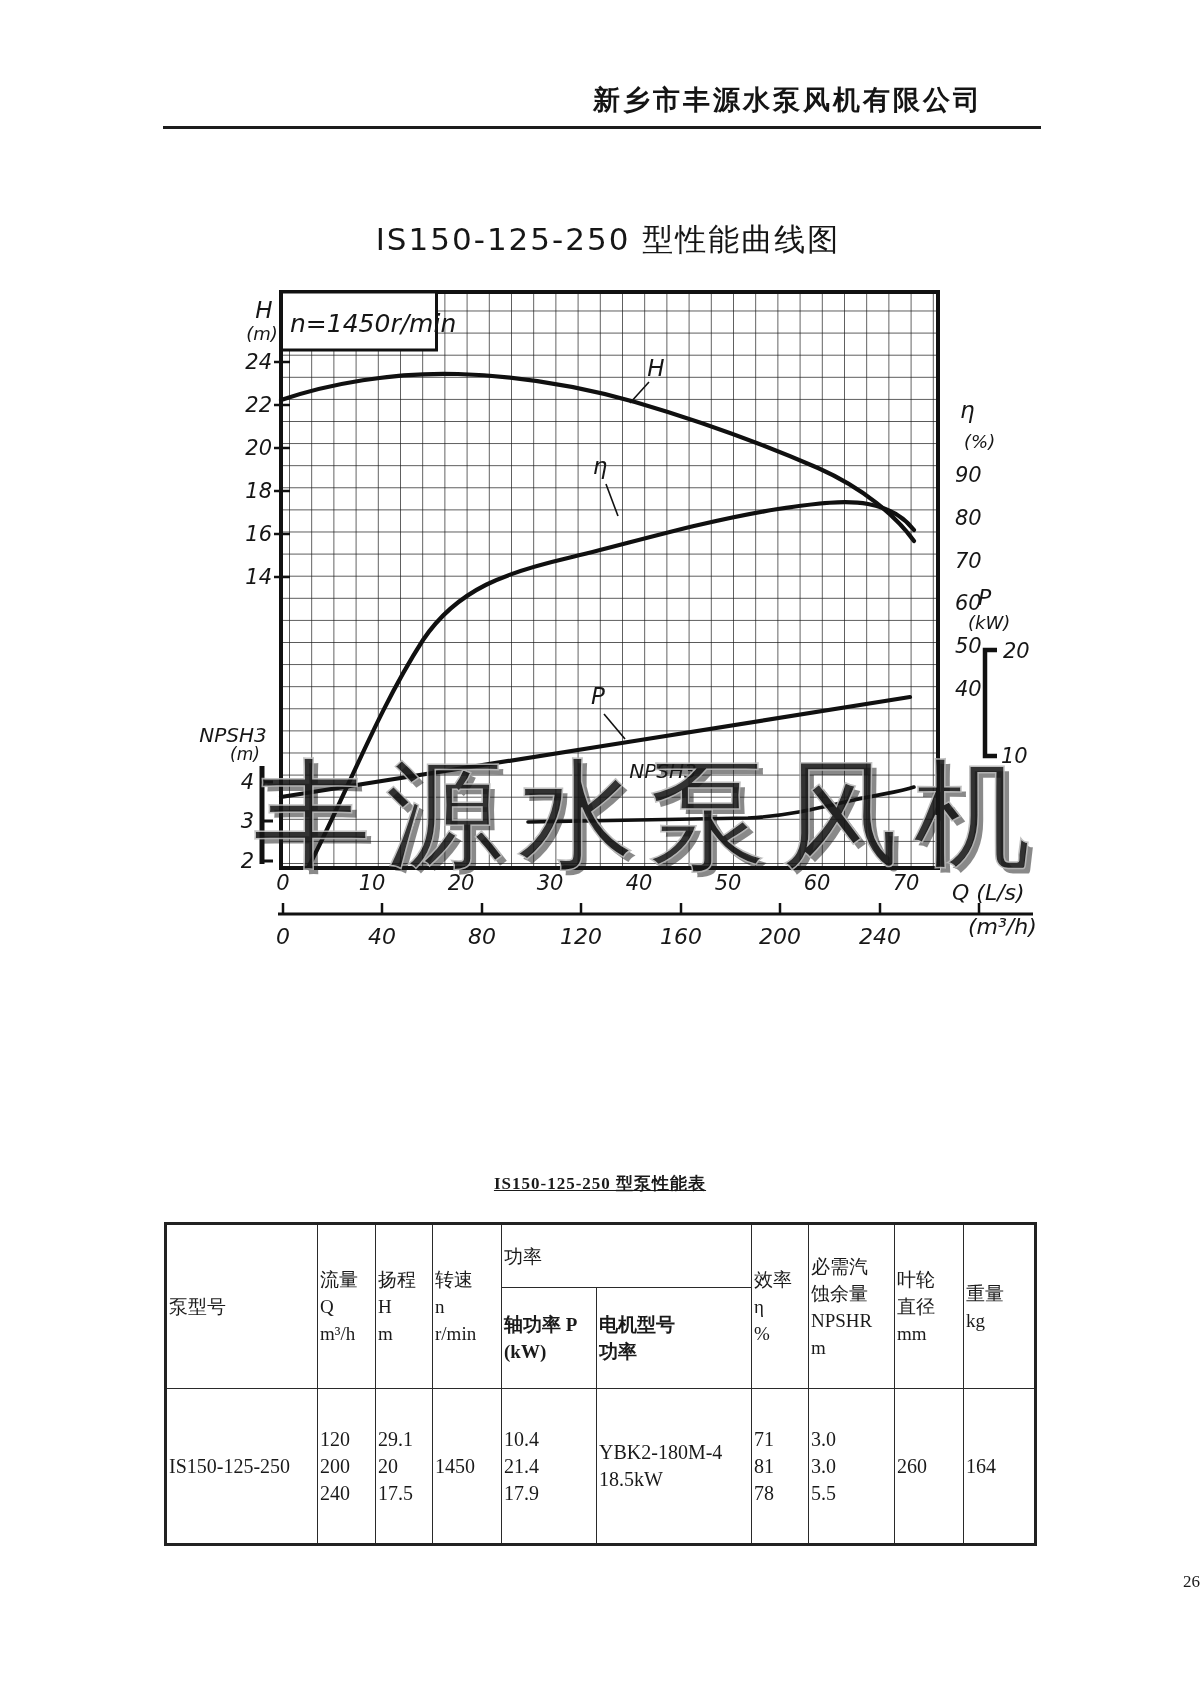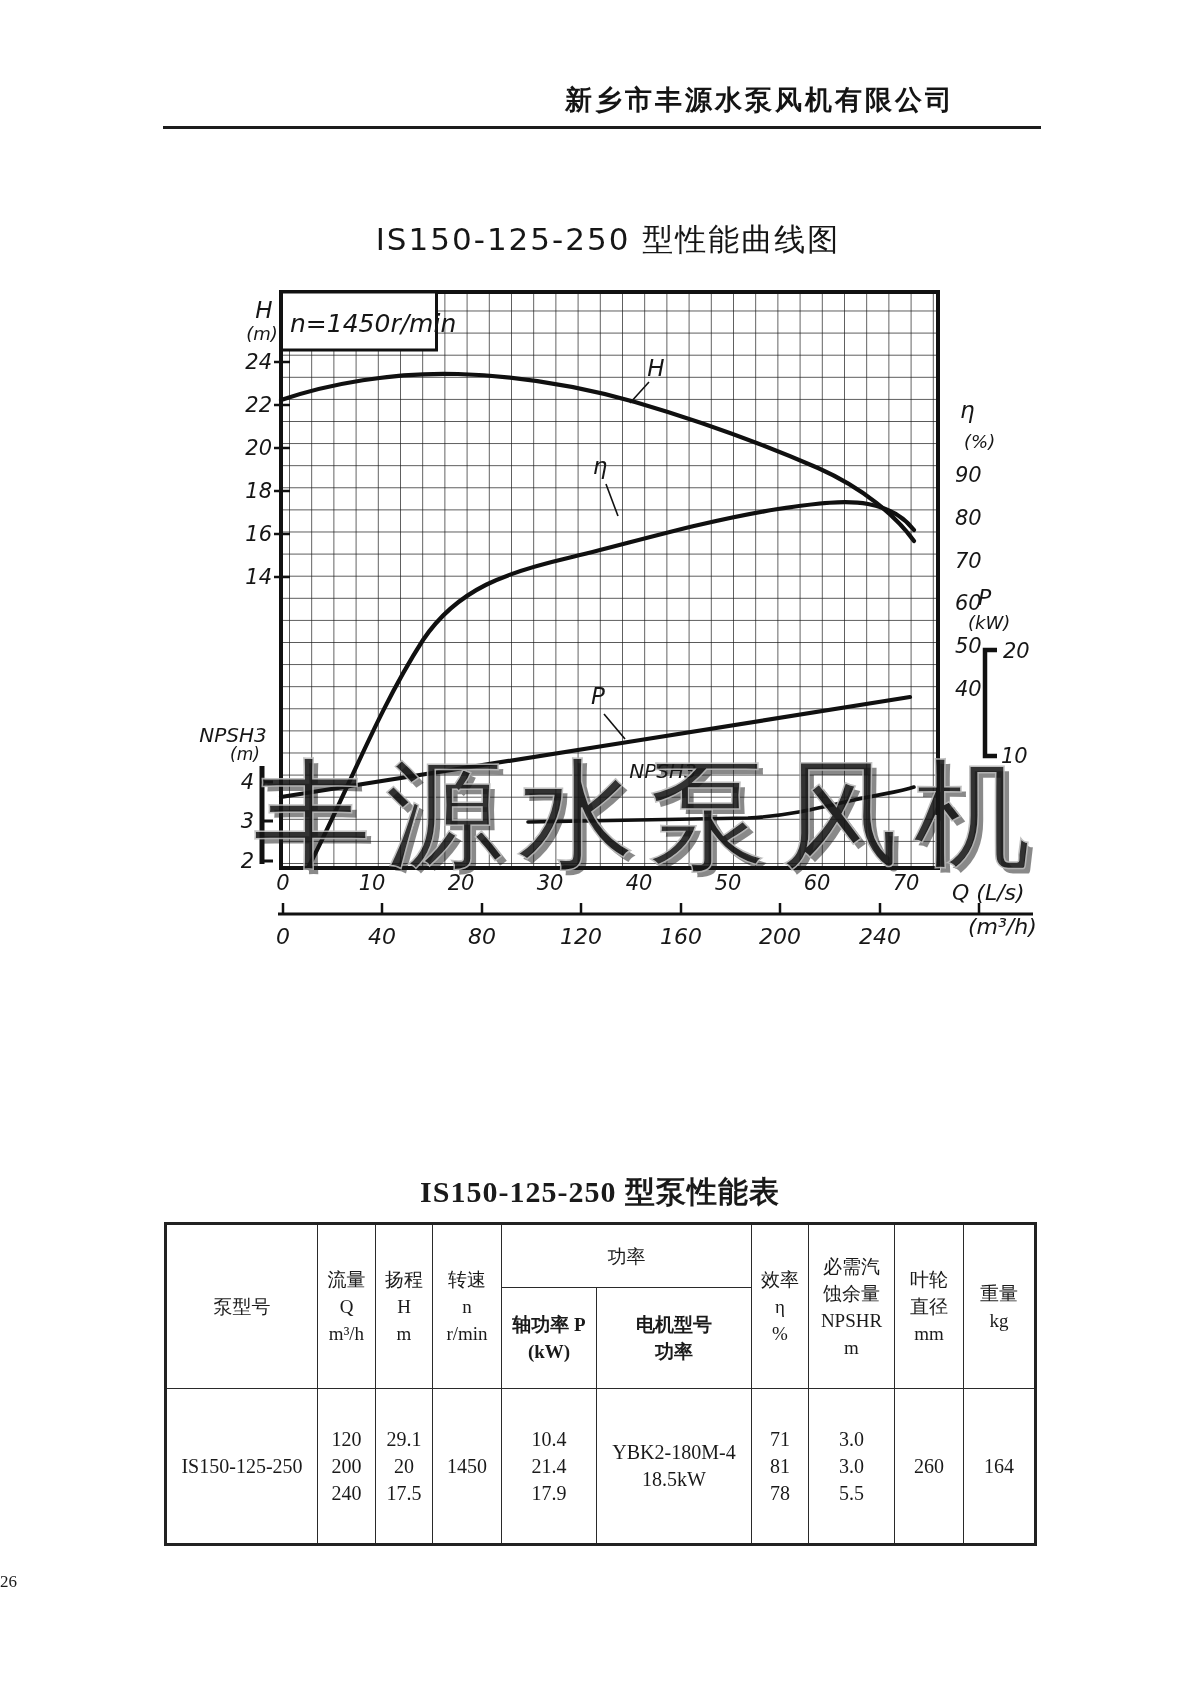--- a/index.html
+++ b/index.html
@@ -7,7 +7,7 @@
         font-family:"Liberation Serif",serif;color:#1a1a1a;overflow:hidden;}
   .company{position:absolute;top:82px;left:0;width:955px;text-align:right;
            font-family:"Liberation Sans",sans-serif;font-size:27px;font-weight:600;
-           letter-spacing:3px;color:#141414;}
+           letter-spacing:3px;color:#141414;padding-left:28px;}
   .header-rule{position:absolute;top:126px;left:163px;width:878px;height:3px;background:#1c1c1c;}
   .chart-wrap{position:absolute;top:200px;left:178px;width:880px;height:770px;}
   svg text{font-family:"DejaVu Sans",sans-serif;fill:#161616;}

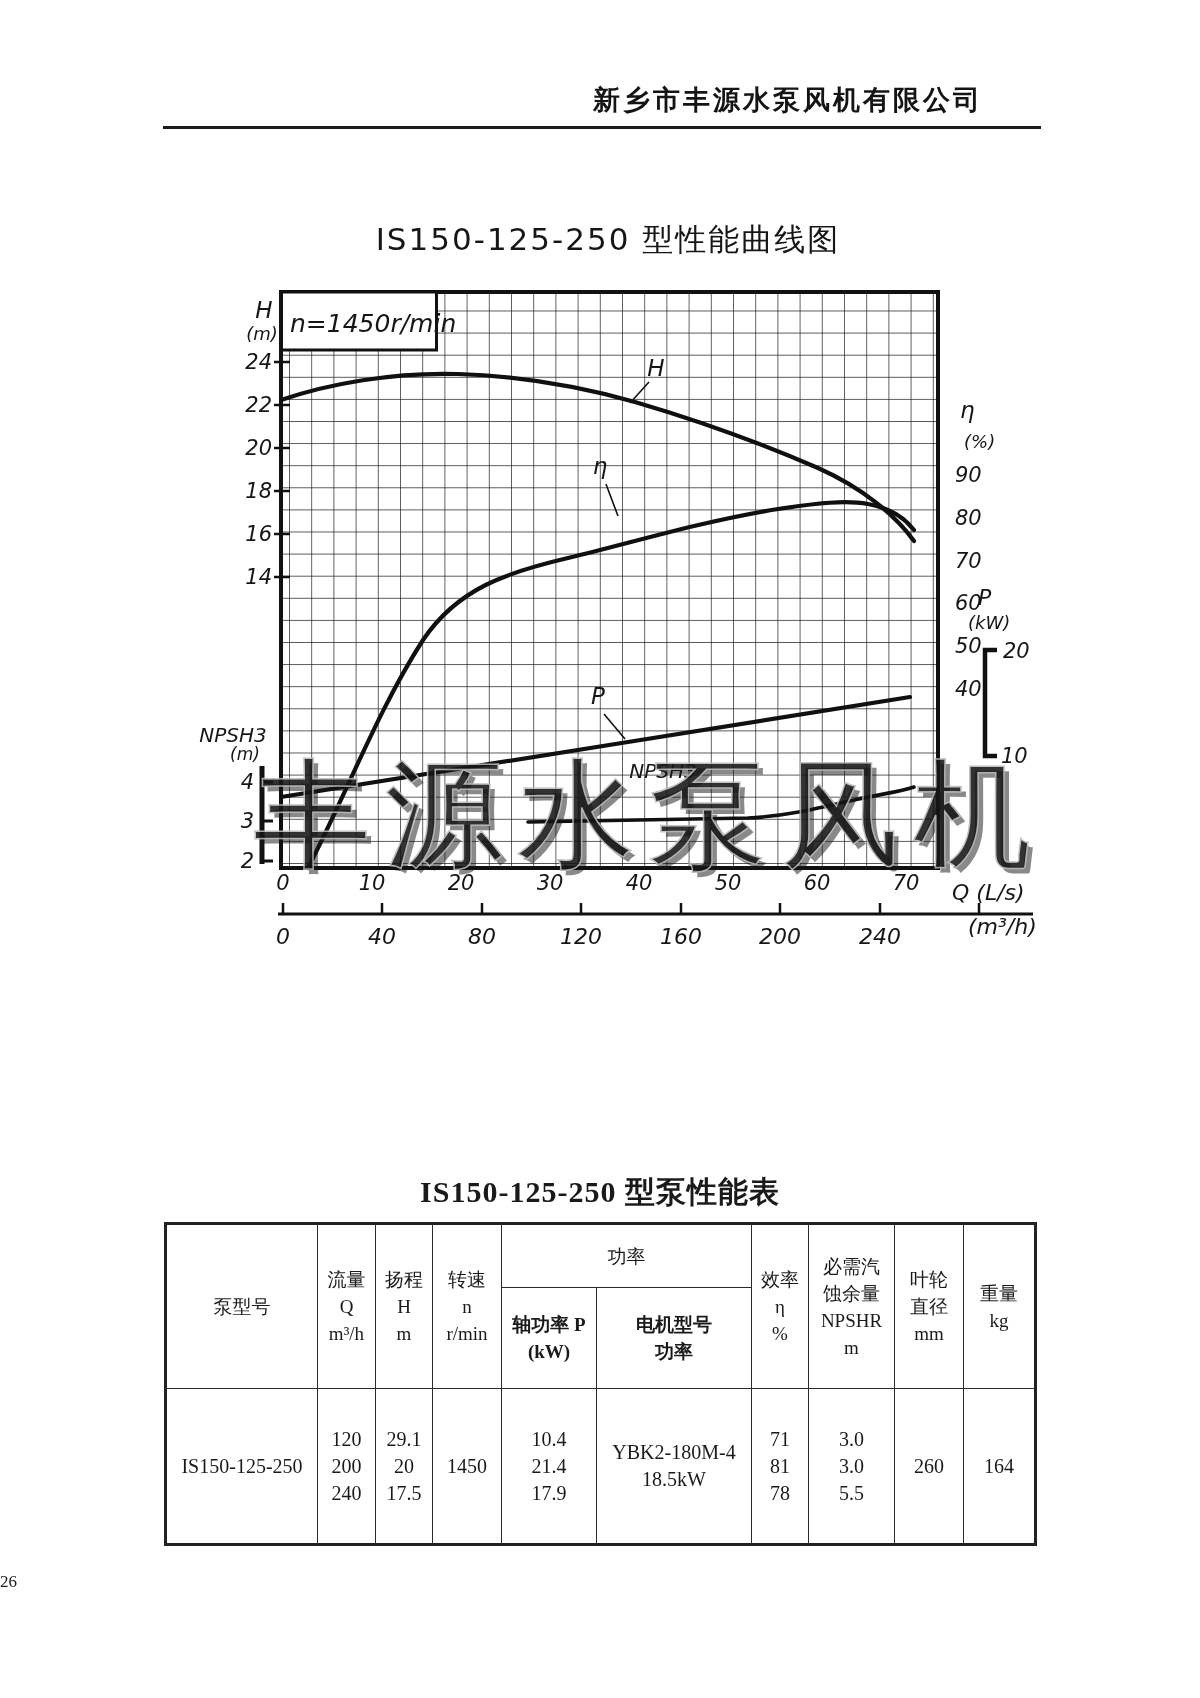--- a/index.html
+++ b/index.html
@@ -13,7 +13,7 @@
   svg text{font-family:"DejaVu Sans",sans-serif;fill:#161616;}
   .hand{font-style:italic;}
   .table-title{position:absolute;top:1172px;left:155px;width:890px;text-align:center;
-               font-size:30px;font-weight:bold;letter-spacing:1px;}
+               font-size:17px;font-weight:bold;letter-spacing:1px;text-decoration:underline;}
   .tbl-wrap{position:absolute;top:1222px;left:164px;width:870px;}
   table.perf{border-collapse:collapse;table-layout:fixed;width:870px;font-size:19px;}
   table.perf td{border:1.6px solid #2a2a2a;text-align:center;vertical-align:middle;

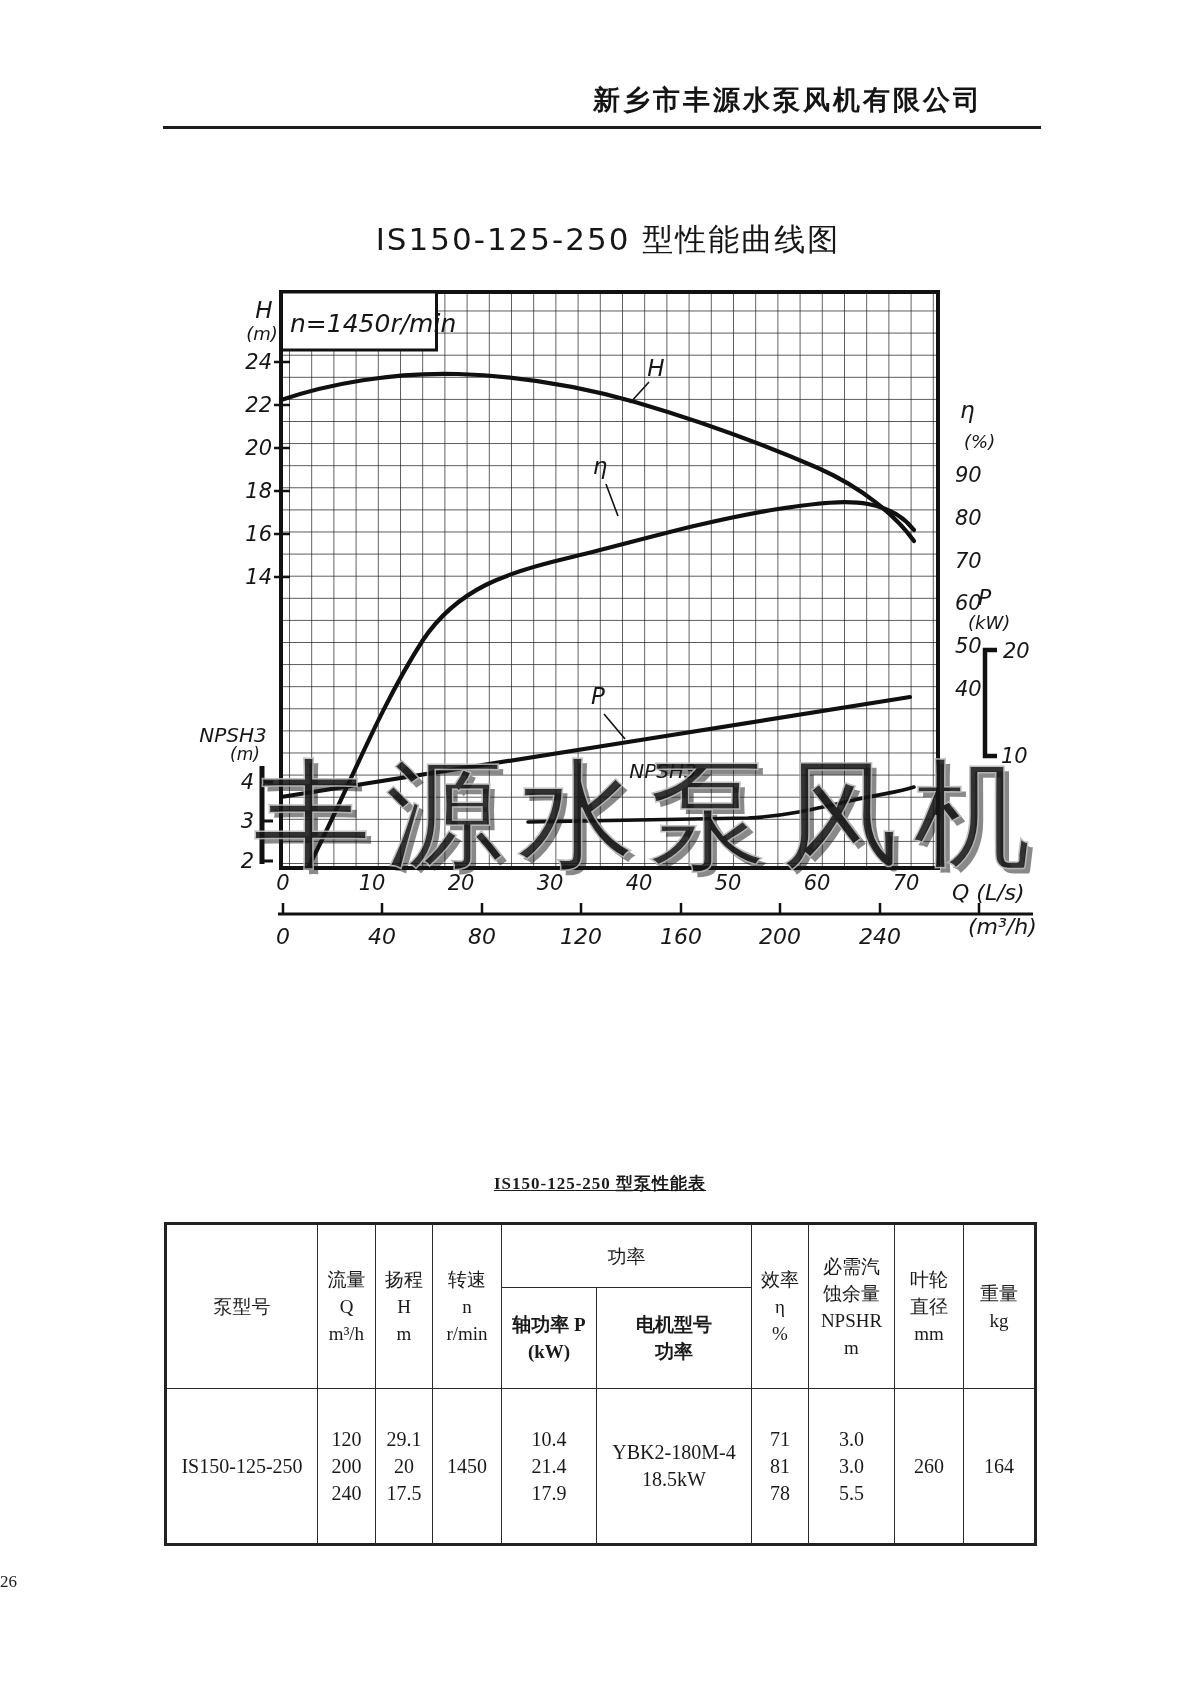--- a/index.html
+++ b/index.html
@@ -16,7 +16,7 @@
                font-size:17px;font-weight:bold;letter-spacing:1px;text-decoration:underline;}
   .tbl-wrap{position:absolute;top:1222px;left:164px;width:870px;}
   table.perf{border-collapse:collapse;table-layout:fixed;width:870px;font-size:19px;}
-  table.perf td{border:1.6px solid #2a2a2a;text-align:center;vertical-align:middle;
+  table.perf td{border:1.6px solid #2a2a2a;text-align:left;vertical-align:middle;
                 padding:2px;line-height:27px;}
   table.perf{border:3px solid #222;}
   .hdr-top td{height:58px;}

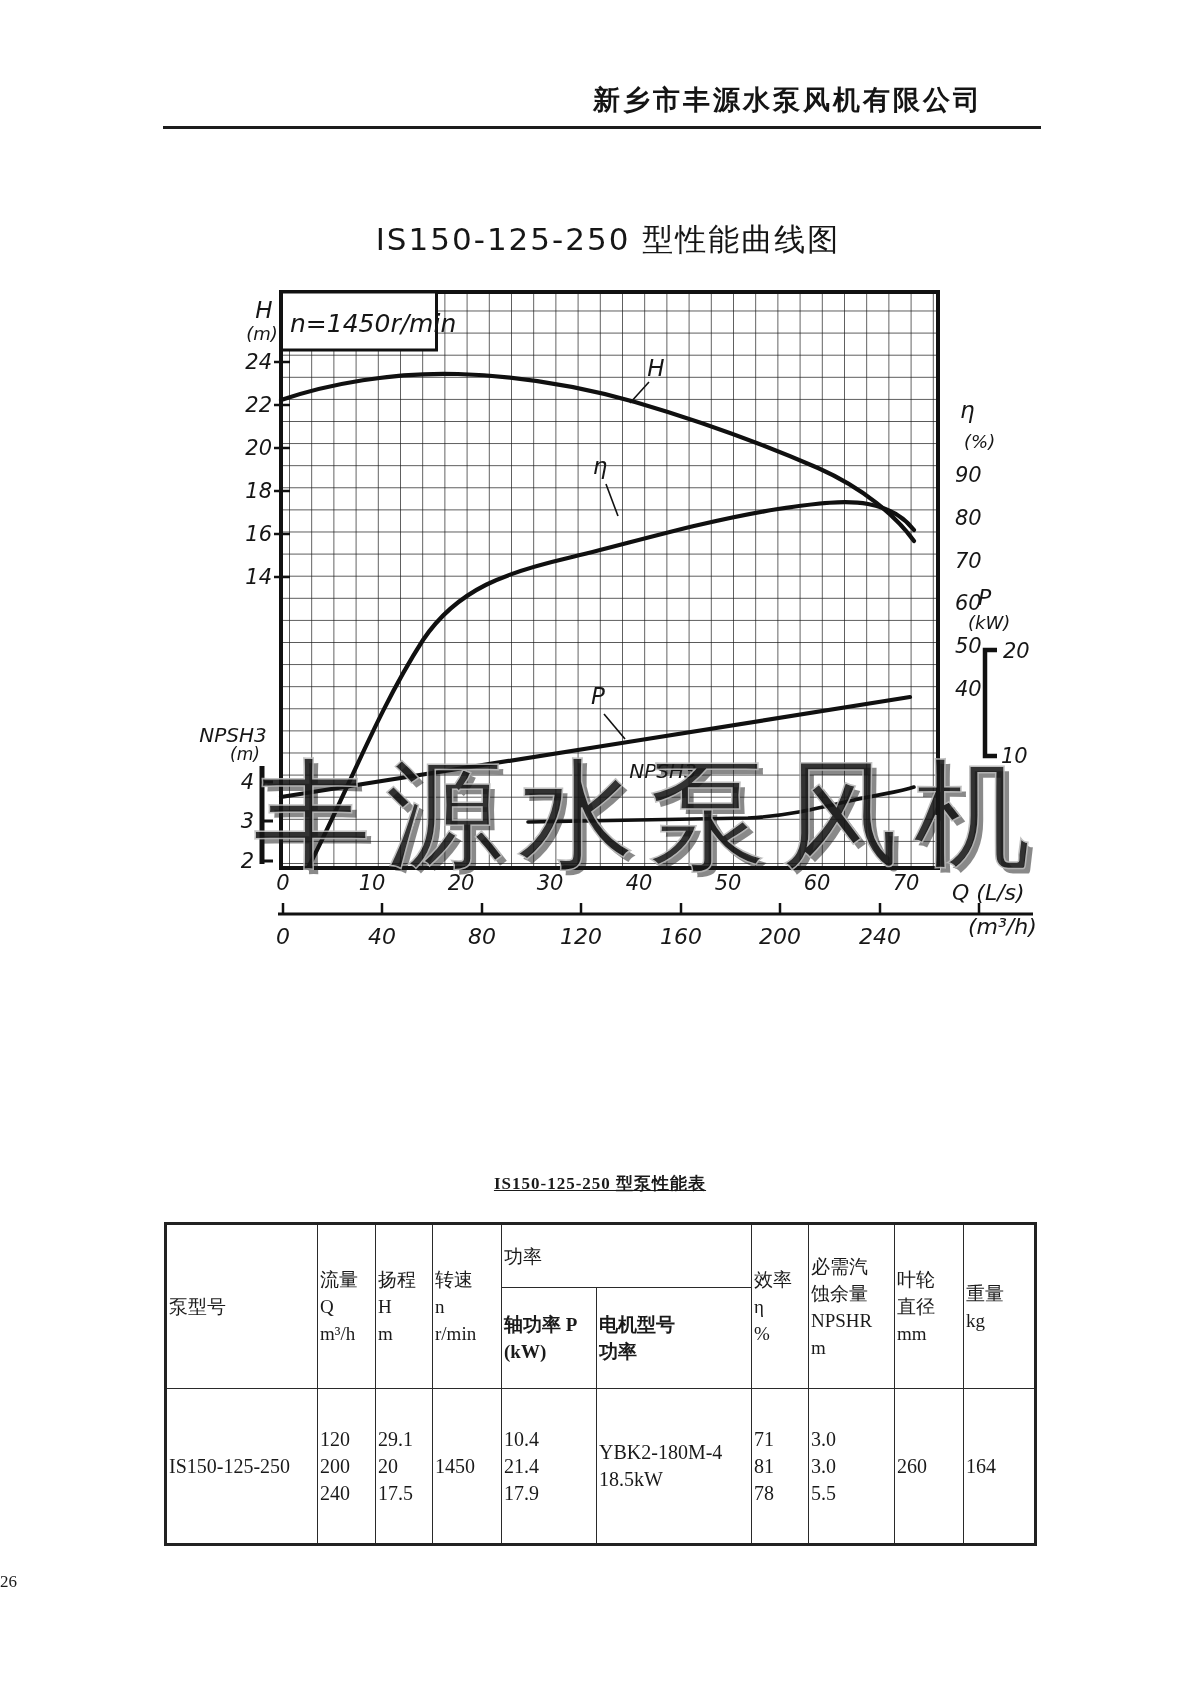--- a/index.html
+++ b/index.html
@@ -22,7 +22,7 @@
   .hdr-top td{height:58px;}
   .hdr-sub td{height:96px;font-weight:bold;}
   .data-row td{height:150px;padding-bottom:30px;font-size:20px;line-height:30px;}
-  .page-number{position:absolute;top:1572px;left:0;width:100%;text-align:left;
+  .page-number{position:absolute;top:1572px;left:0;width:100%;text-align:right;
                font-size:17px;}
 </style>
 </head>

